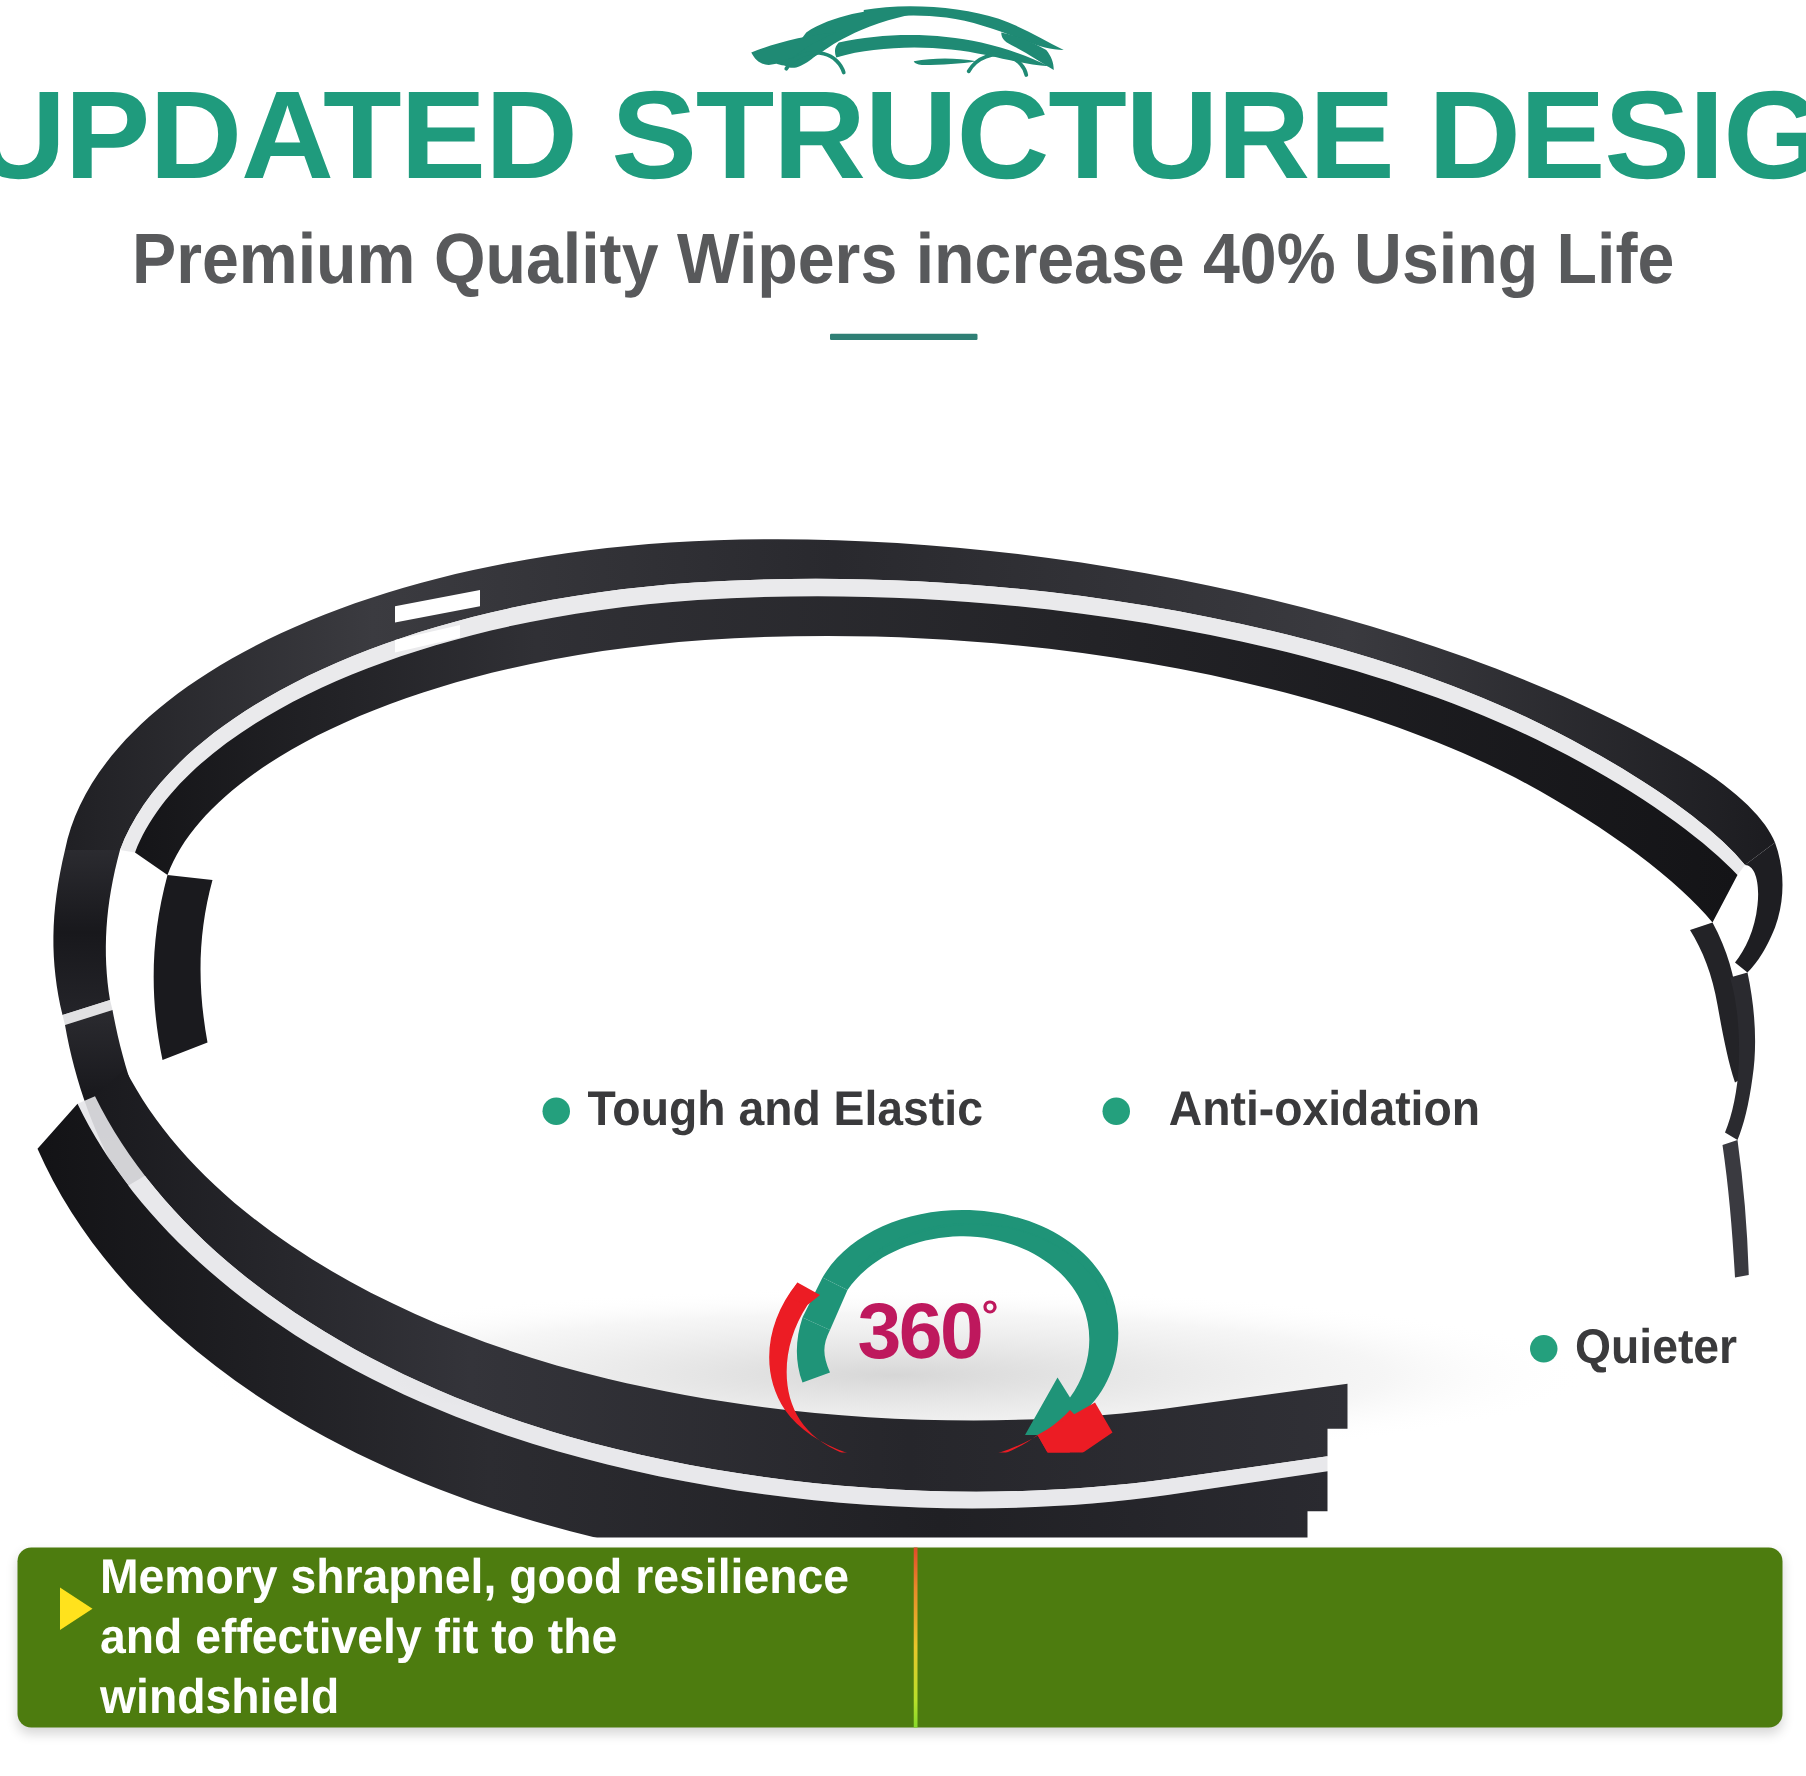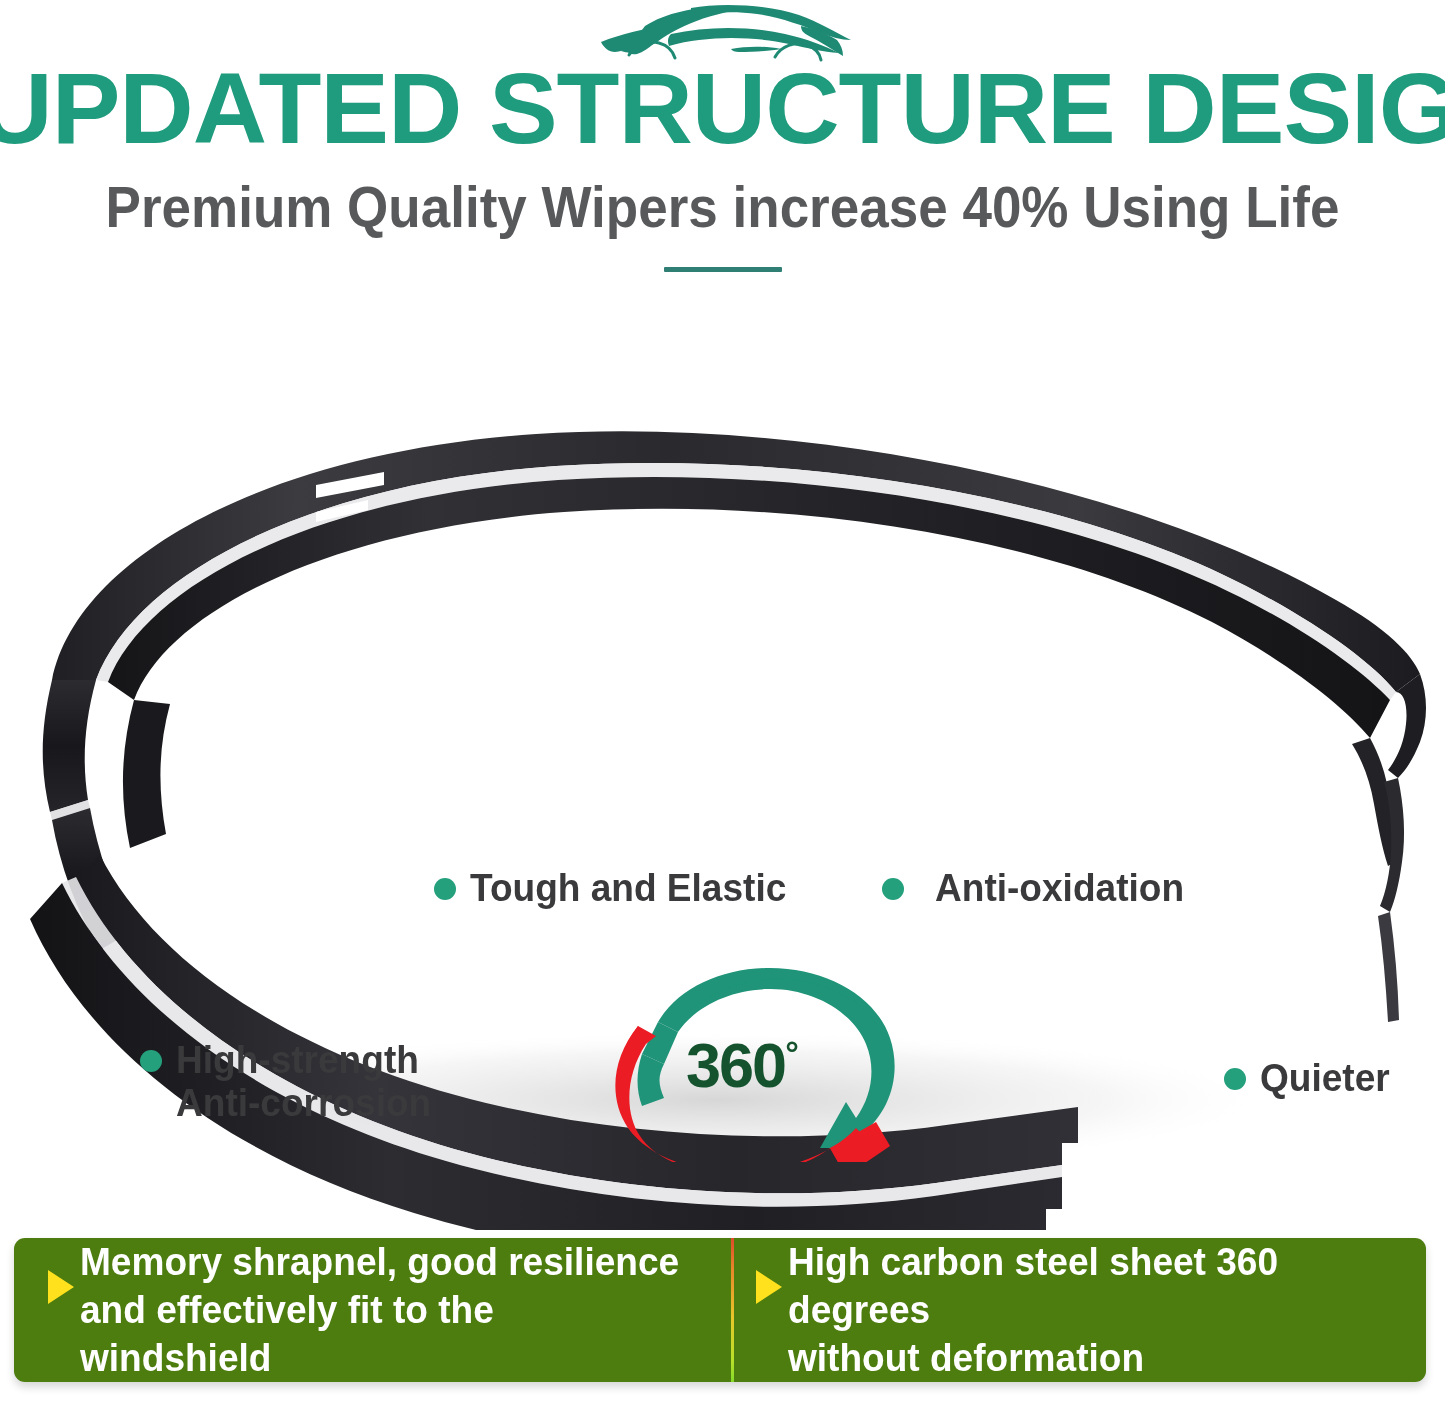--- a/index.html
+++ b/index.html
@@ -371,11 +371,6 @@
     <span class="flabel">Anti-oxidation</span>
   </div>
 
-  <div class="feature" id="feature-strength">
-    <span class="dot"></span>
-    <span class="flabel">High-strength
-Anti-corrosion</span>
-  </div>
 
   <div class="feature" id="feature-quieter">
     <span class="dot"></span>

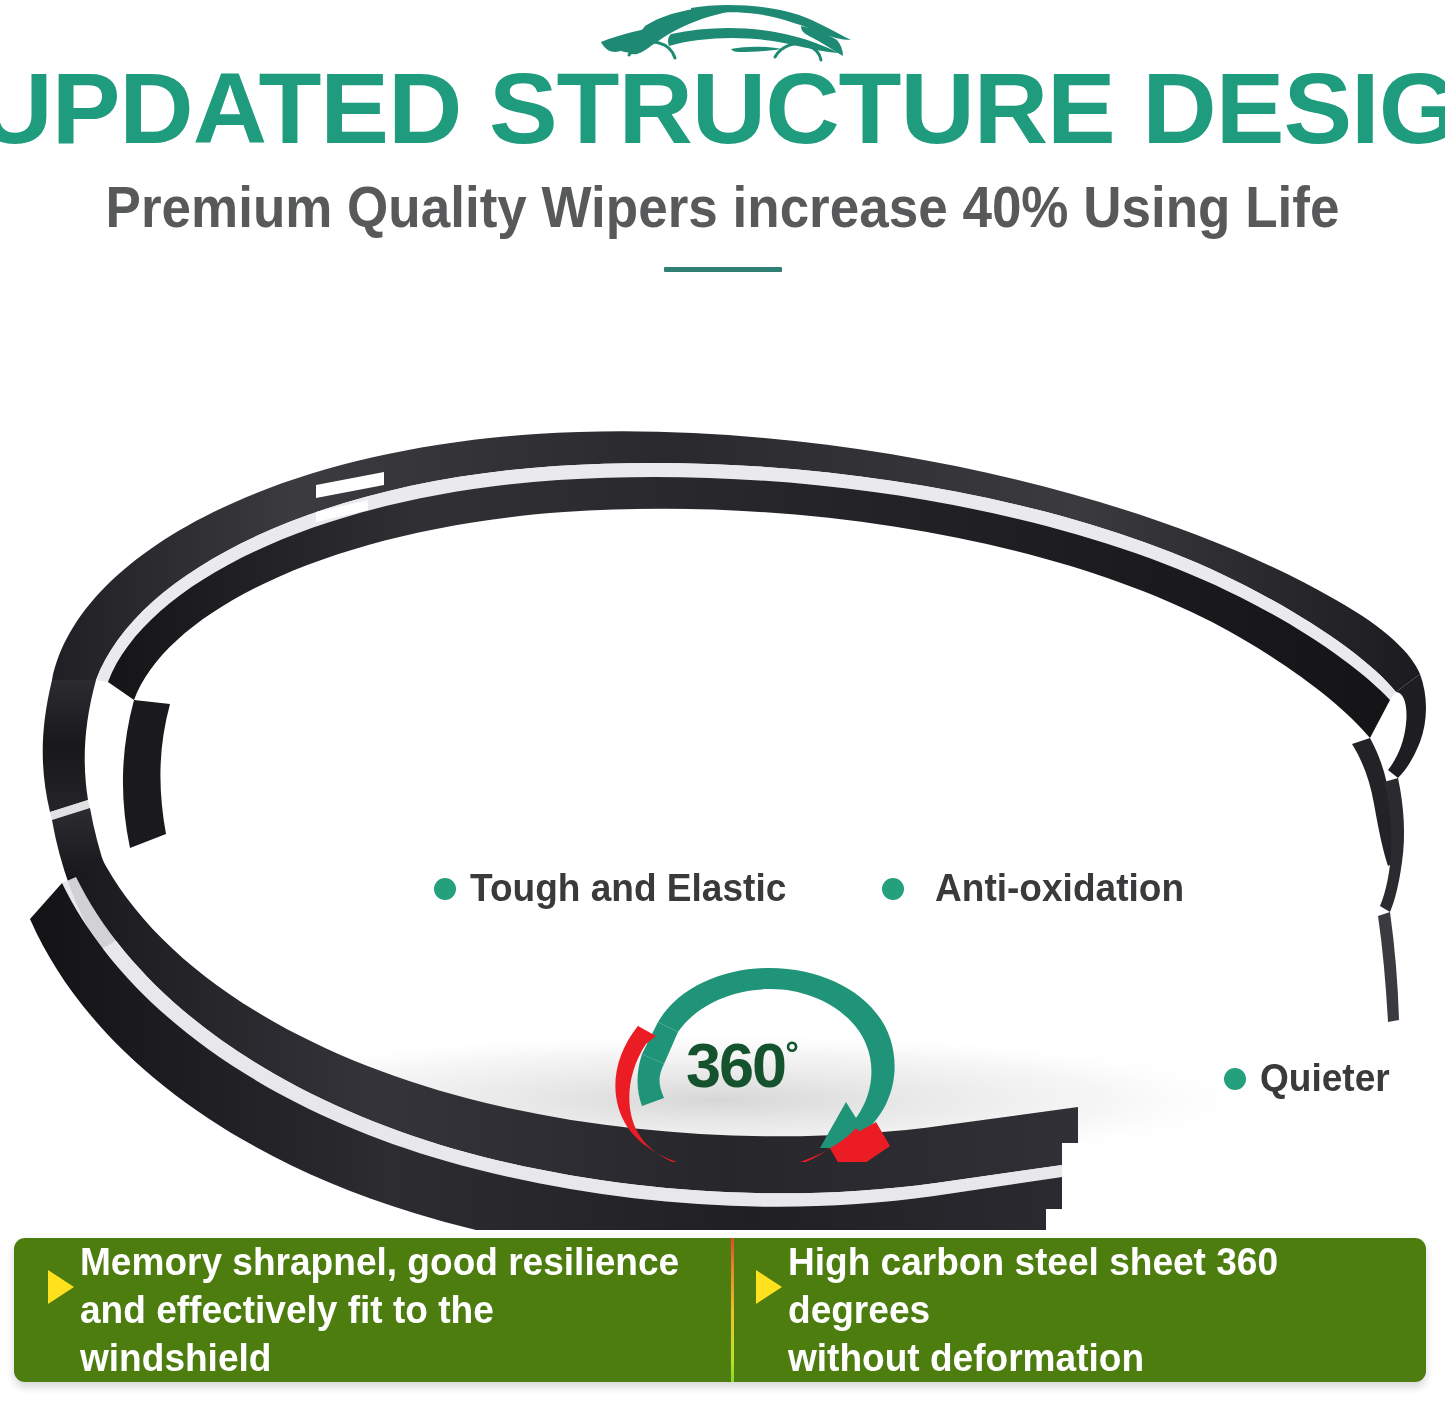--- a/index.html
+++ b/index.html
@@ -131,7 +131,7 @@
     top: 60px;
     width: 180px;
     text-align: left;
-    color: #14532d;
+    color: #be185d;
     font-family: "Liberation Sans", sans-serif;
     font-weight: 700;
     font-size: 63px;

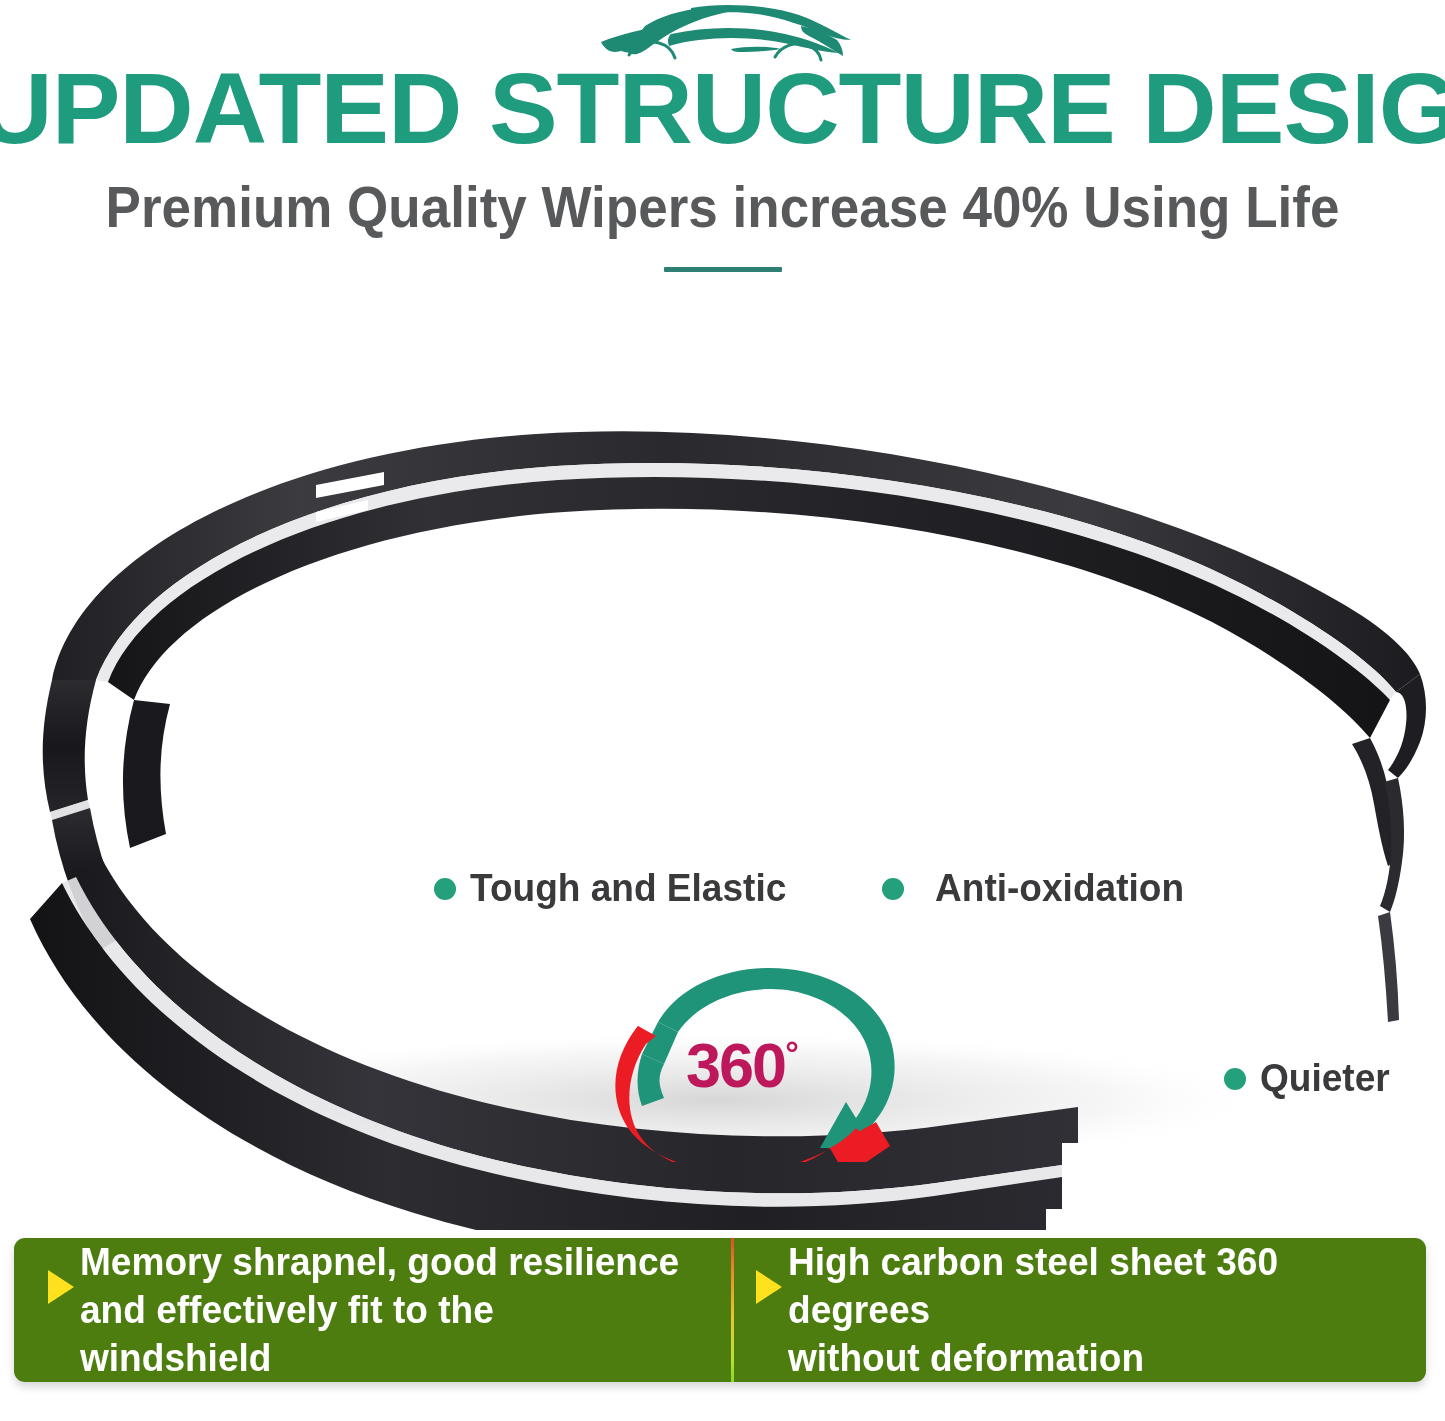--- a/index.html
+++ b/index.html
@@ -422,11 +422,6 @@
 and effectively fit to the windshield</span>
   </div>
   <div id="banner-divider"></div>
-  <div class="banner-col" id="banner-col-right">
-    <span class="tri"></span>
-    <span class="banner-text">High carbon steel sheet 360 degrees
-without deformation</span>
-  </div>
 </div>
 
 </body></html>

